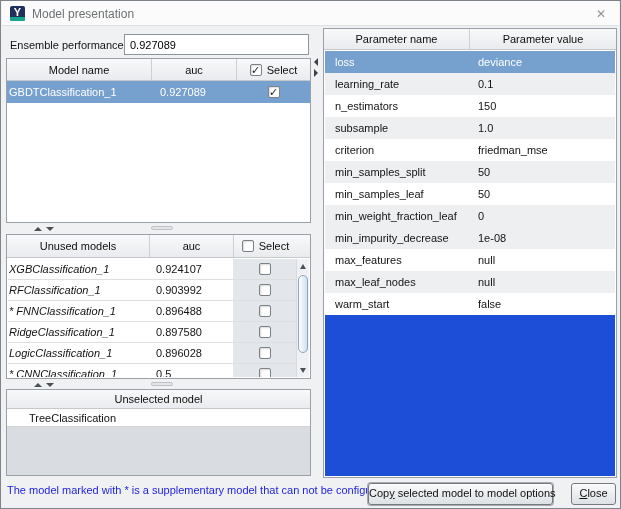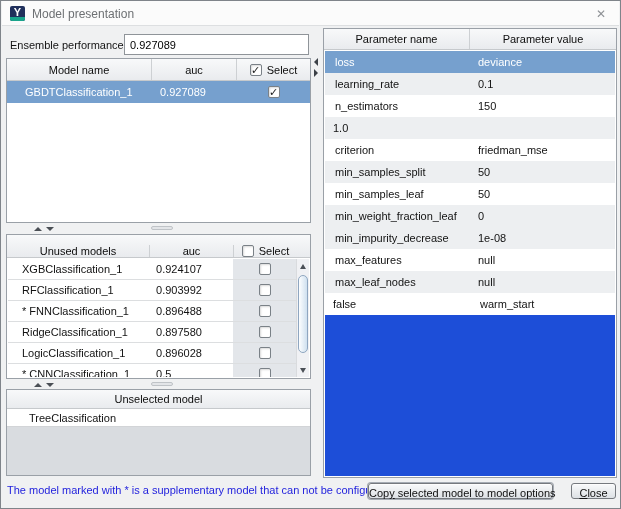--- a/index.html
+++ b/index.html
@@ -38,7 +38,7 @@
   .top-pane .th.c-sel { width:73px; gap:5px; }
   .top-pane .thead { height:22px; }
   .top-pane .trow { height:22px; background:#76a0ce; color:#fff; }
-  .top-pane .cell.c-name { width:145px; padding-left:18px; }
+  .top-pane .cell.c-name { width:145px; padding-left:2px; }
   .top-pane .cell.c-auc { width:85px; padding-left:8px; }
   .top-pane .cell.c-sel { width:73px; justify-content:center; }
 

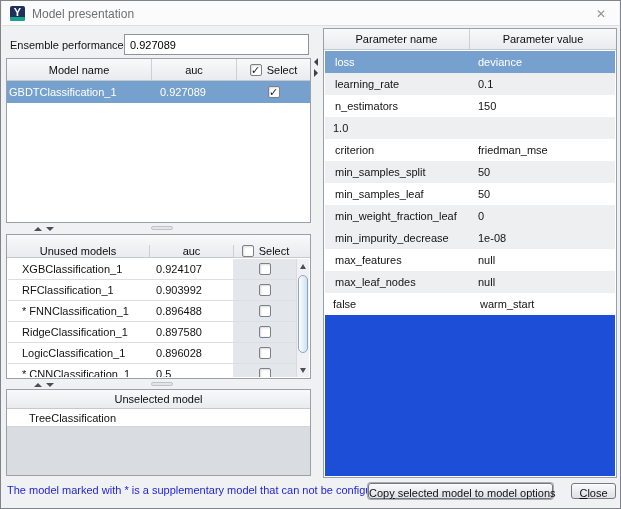--- a/index.html
+++ b/index.html
@@ -243,6 +243,7 @@
           <div class="cell c-pvalue">150</div>
         </div>
         <div class="trow stripe">
+          <div class="cell c-pname">subsample</div>
           <div class="cell c-pvalue">1.0</div>
         </div>
         <div class="trow">

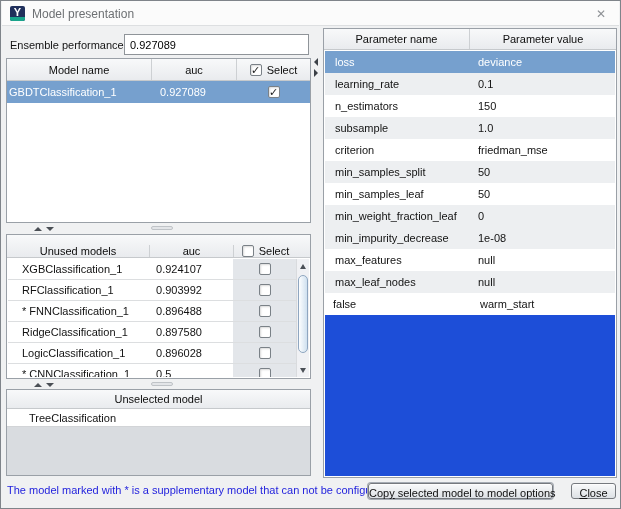--- a/index.html
+++ b/index.html
@@ -51,7 +51,7 @@
 
   
   .unused-pane { left:5px; top:233px; width:305px; height:145px; }
-  .unused-pane .thead { height:23px;align-items:flex-end; }
+  .unused-pane .thead { height:23px; }
   .unused-pane .th.c-name { width:143px; }
   .unused-pane .th.c-auc { width:84px; }
   .unused-pane .th.c-sel { width:63px; gap:5px; border-right:none; }

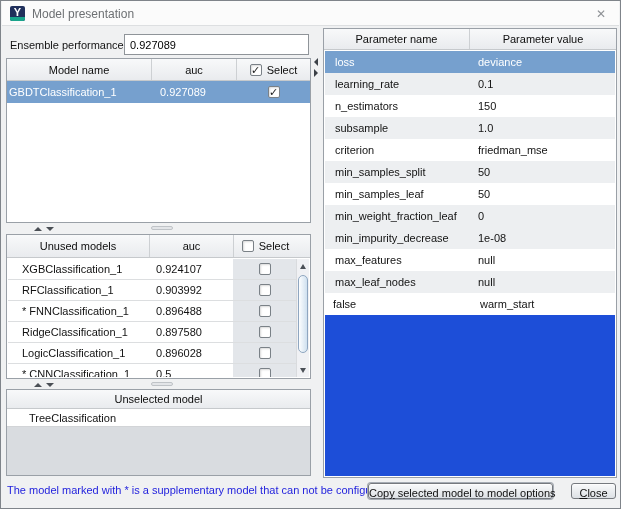--- a/index.html
+++ b/index.html
@@ -57,7 +57,7 @@
   .unused-pane .th.c-sel { width:63px; gap:5px; border-right:none; }
   .unused-pane .tbody { position:absolute; left:1px; right:14px; top:24px; bottom:1px; overflow:hidden; background:#fff; }
   .unused-pane .trow { height:21px; border-bottom:1px solid #dcdee0; background:#fff; color:#121212; }
-  .unused-pane .cell.c-name { width:143px; padding-left:14px; }
+  .unused-pane .cell.c-name { width:143px; padding-left:1px;font-style:italic; }
   .unused-pane .cell.c-auc { width:84px; padding-left:6px; }
   .unused-pane .cell.c-sel { width:63px; justify-content:center; background:#e3e6ea; }
 

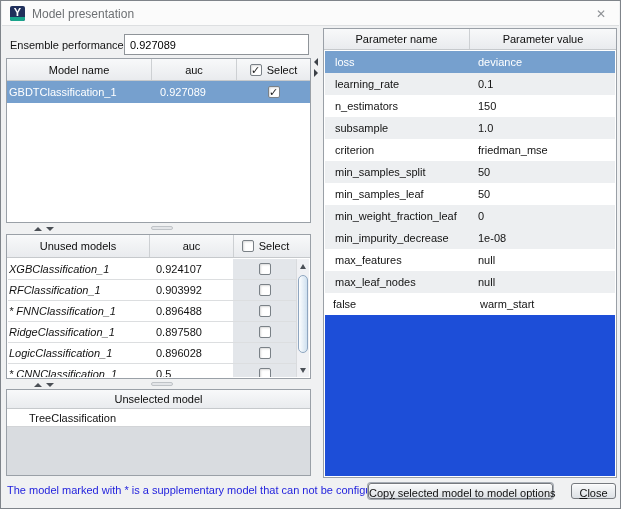--- a/index.html
+++ b/index.html
@@ -275,8 +275,8 @@
           <div class="cell c-pvalue">null</div>
         </div>
         <div class="trow">
+          <div class="cell c-pname">warm_start</div>
           <div class="cell c-pvalue">false</div>
-          <div class="cell c-pname">warm_start</div>
         </div>
       </div>
   </div>

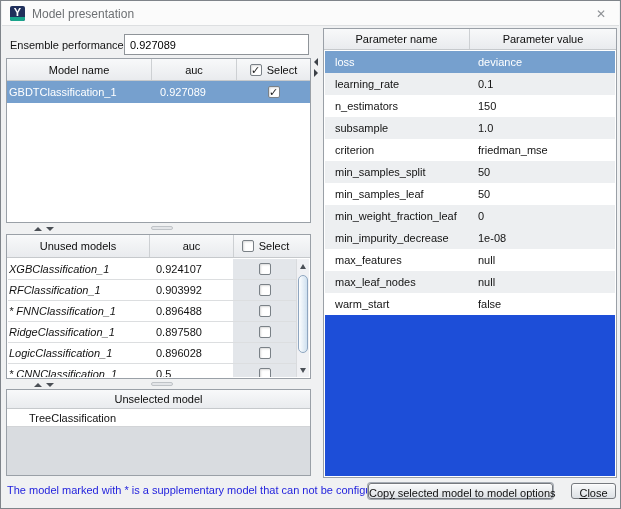--- a/index.html
+++ b/index.html
@@ -93,7 +93,7 @@
 
   
   .footer-note { position:absolute; left:6px; top:483px; color:#2323dd; }
-  .btn { position:absolute; top:482px; height:16px; border:1px solid #75797e; border-radius:3px; background:linear-gradient(#f9fafb,#dde1e5); font-size:11px; color:#101010; text-align:center; line-height:19px; box-shadow:inset 0 1px 0 #fdfdfd; cursor:default; white-space:nowrap; }
+  .btn { position:absolute; top:482px; height:22px; border:1px solid #75797e; border-radius:3px; background:linear-gradient(#f9fafb,#dde1e5); font-size:11px; color:#101010; text-align:center; line-height:19px; box-shadow:inset 0 1px 0 #fdfdfd; cursor:default; white-space:nowrap; }
   .btn.primary { left:367px; width:185px; box-shadow:0 0 0 1px #a5abb3, inset 0 1px 0 #fdfdfd; }
   .btn.close { left:570px; width:45px; }
   .btn u { text-decoration:underline; }

